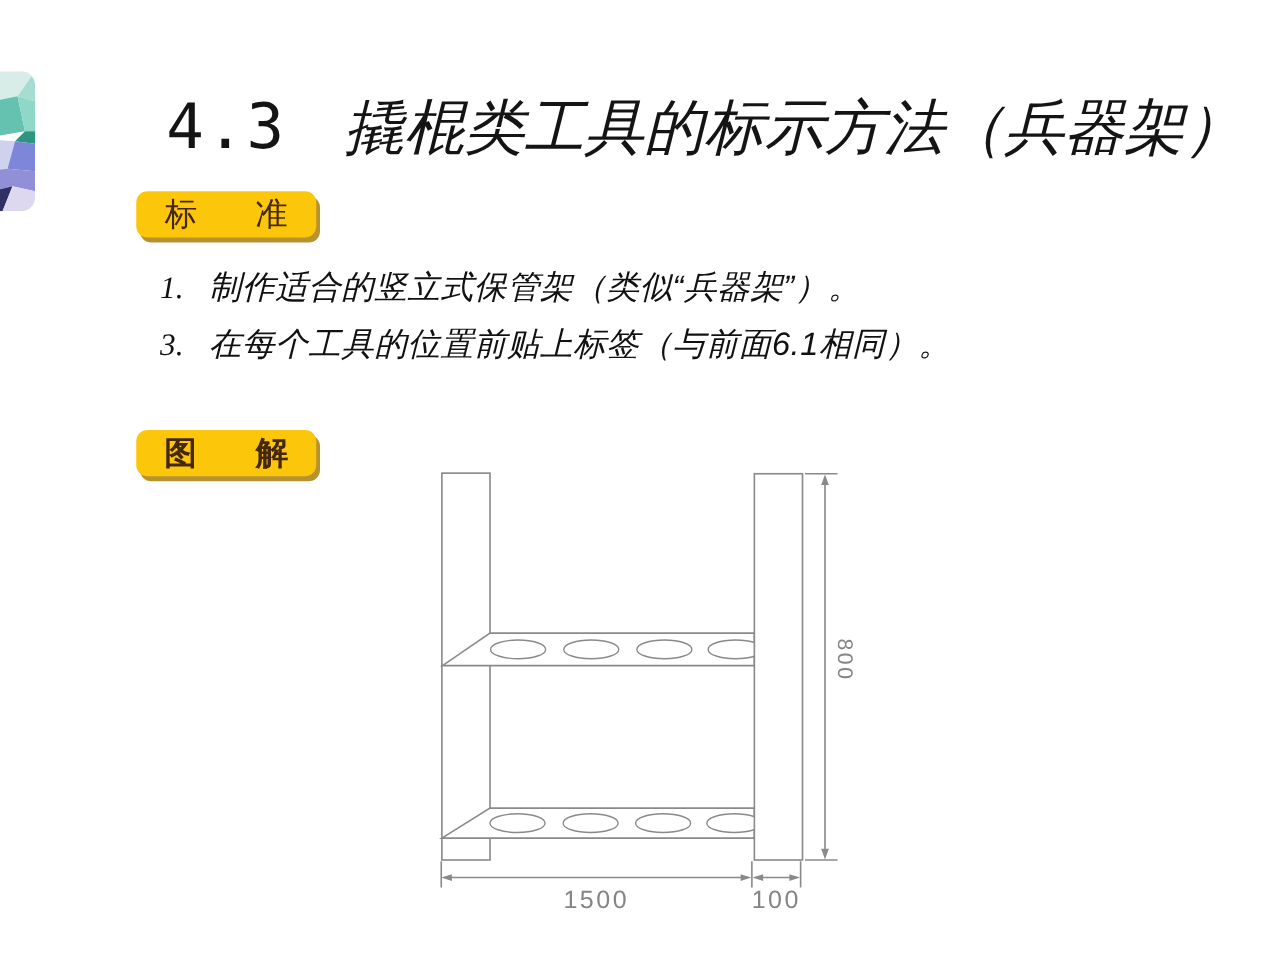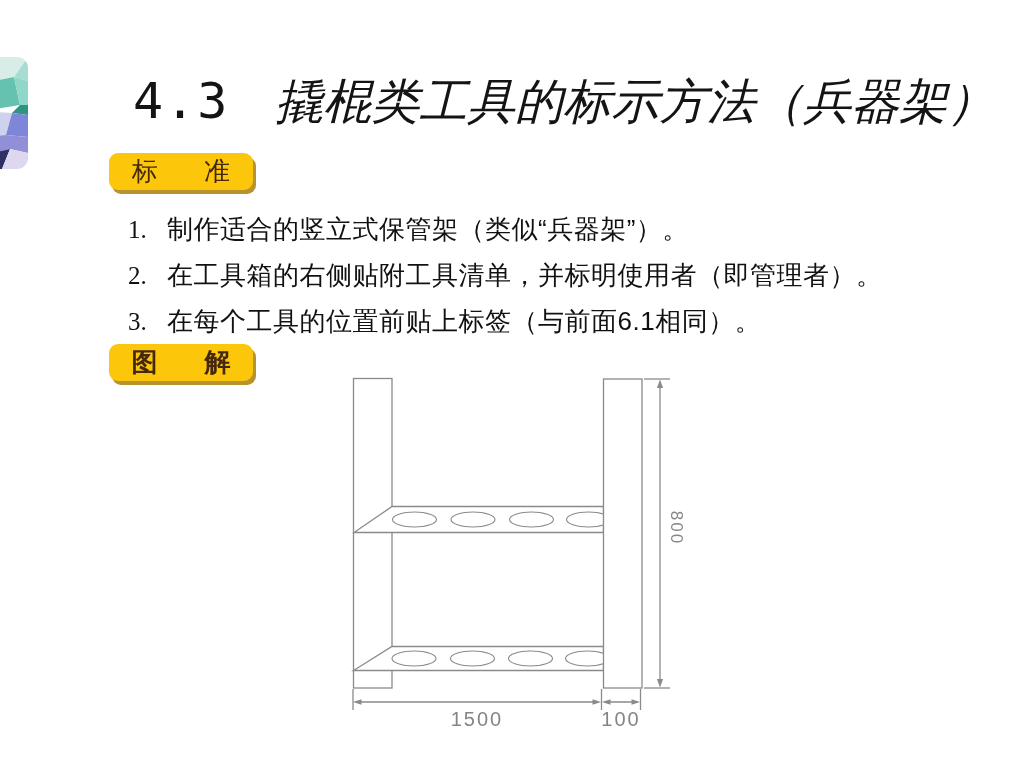--- a/index.html
+++ b/index.html
@@ -70,6 +70,7 @@
     line-height: 46px;
     white-space: nowrap;
     color: #111111;
+    font-style: italic;
   }
   .li-num {
     display: inline-block;

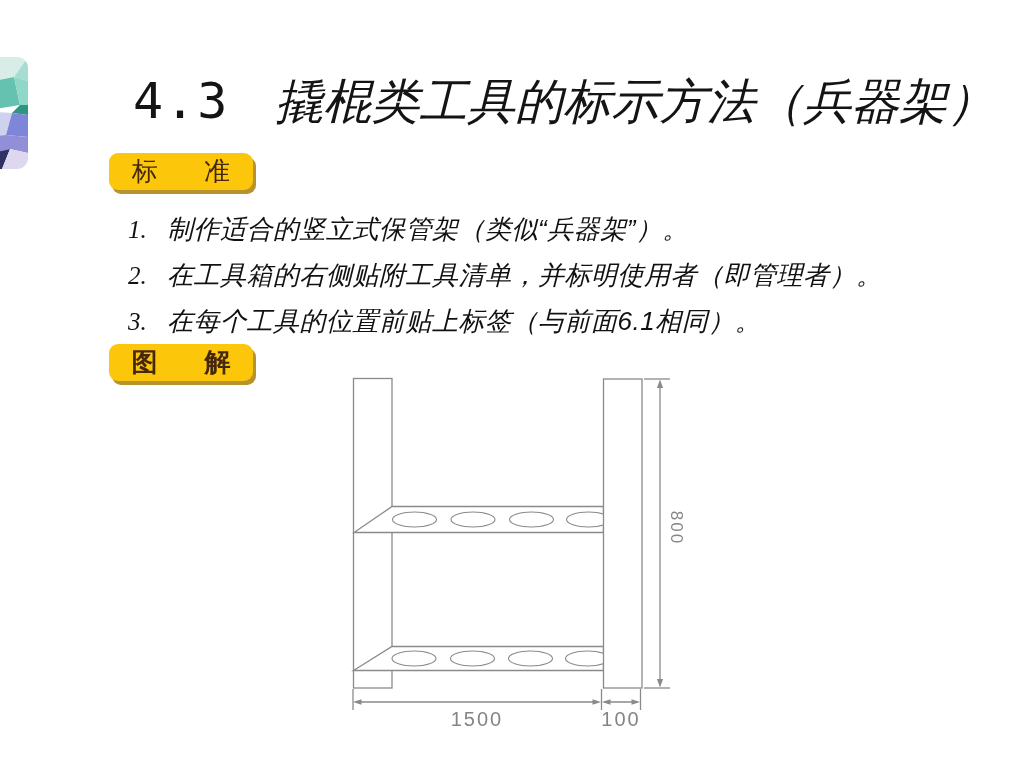--- a/index.html
+++ b/index.html
@@ -140,9 +140,6 @@
     <span class="li-num">1.</span><span class="li-text">制作适合的竖立式保管架（类似“兵器架”）。</span>
   </li>
   <li>
-    <span class="li-num">2.</span><span class="li-text">在工具箱的右侧贴附工具清单，并标明使用者（即管理者）。</span>
-  </li>
-  <li>
     <span class="li-num">3.</span><span class="li-text">在每个工具的位置前贴上标签（与前面6.1相同）。</span>
   </li>
 </ol>

